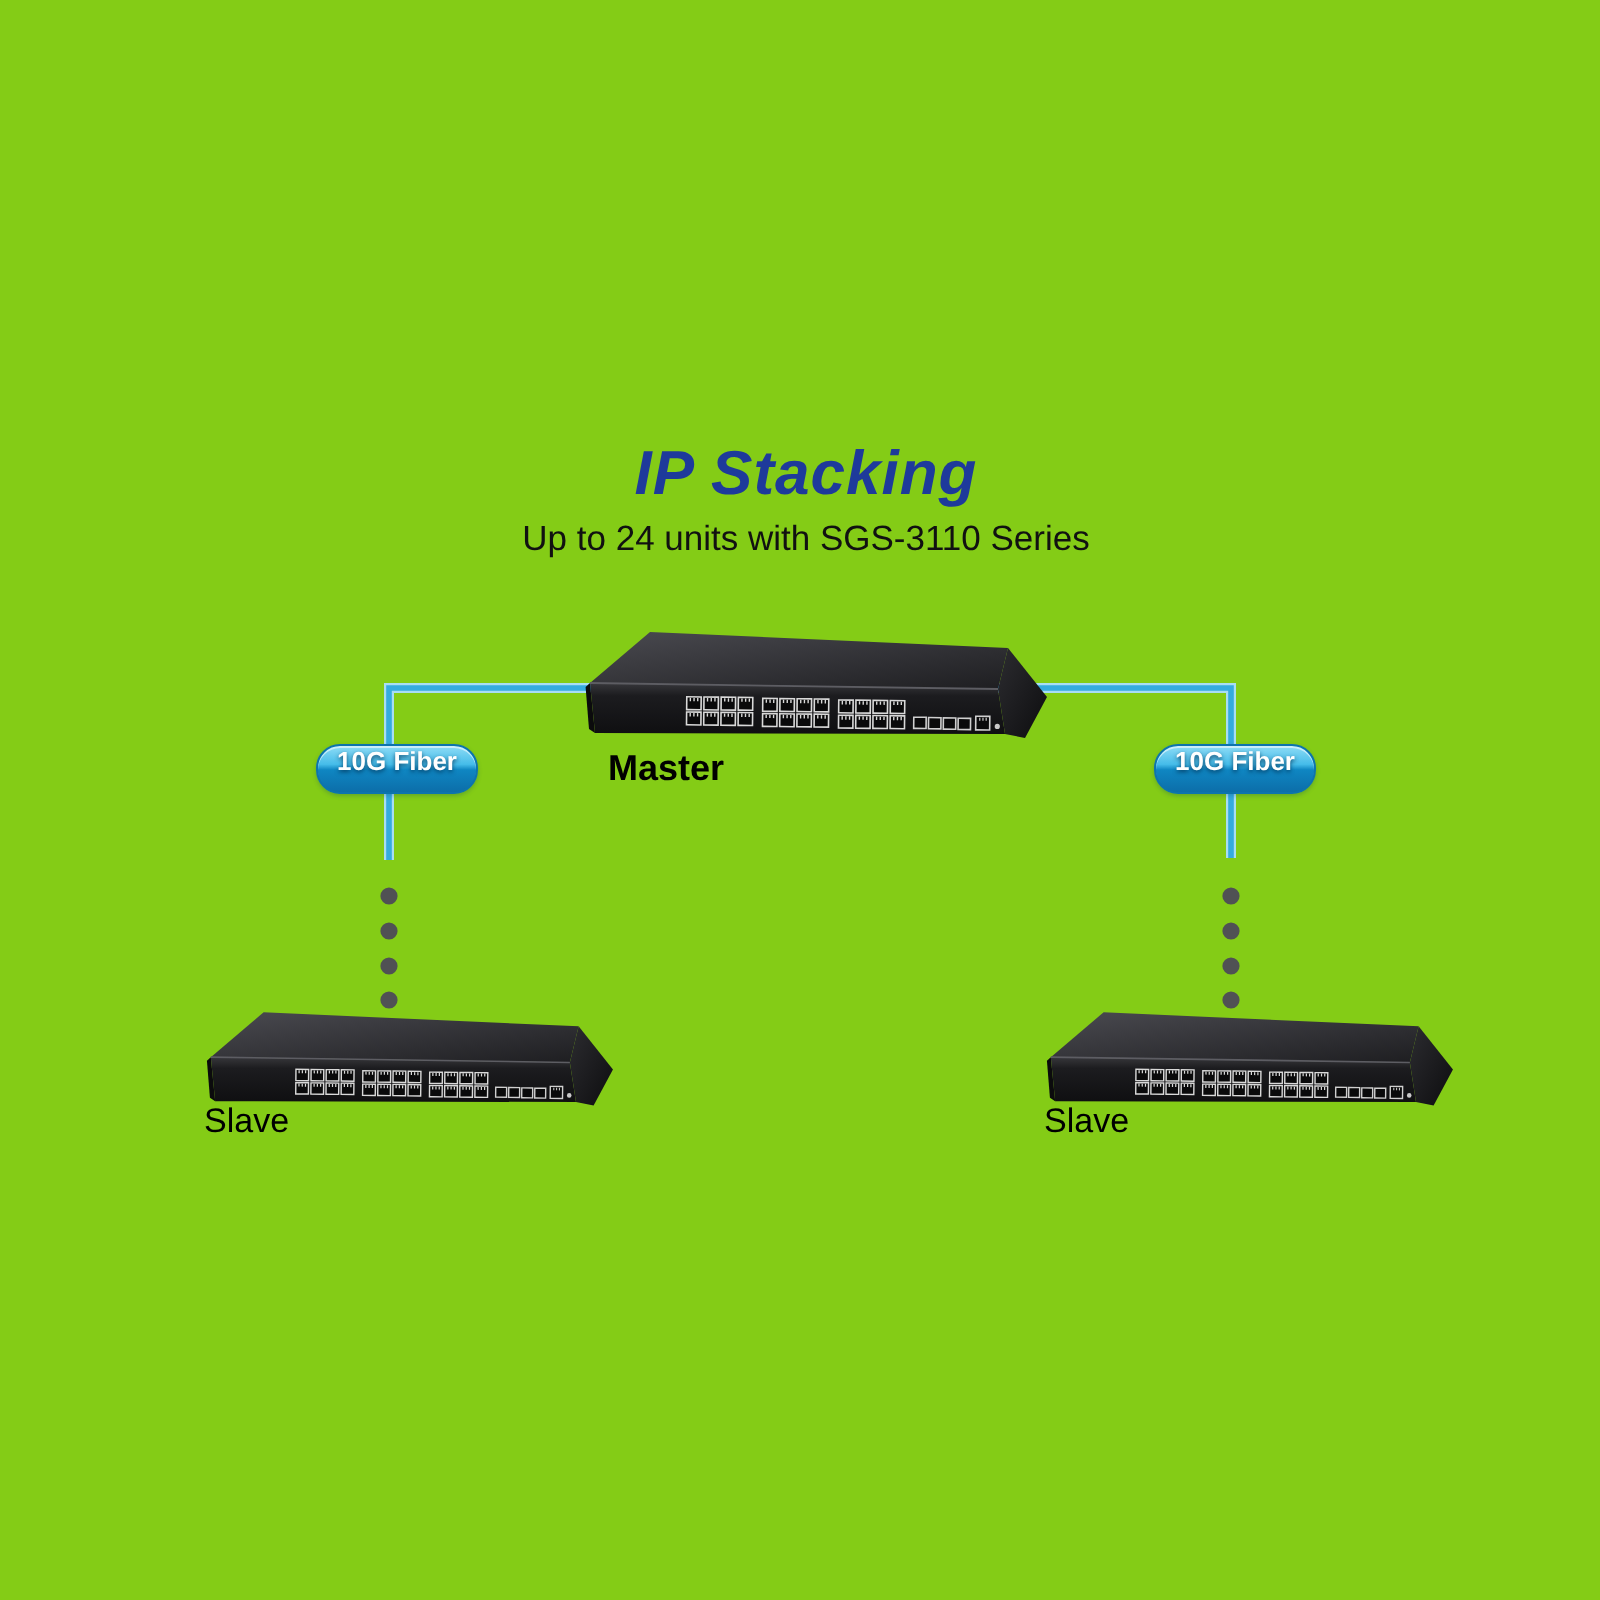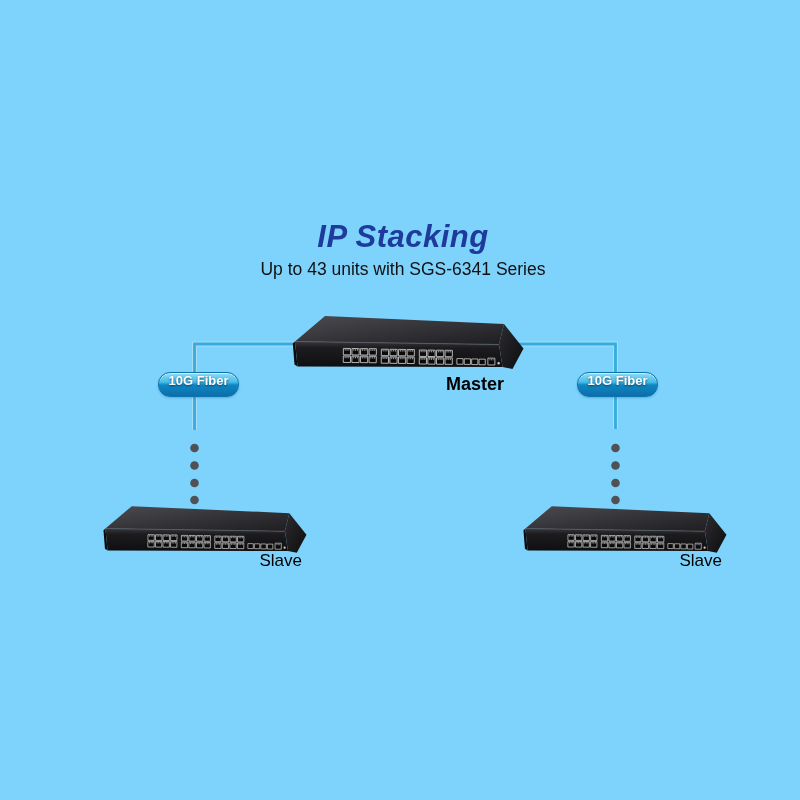--- a/index.html
+++ b/index.html
@@ -4,7 +4,7 @@
 <style>
   html,body{margin:0;padding:0;background:#ffffff;}
   .canvas{
-    position:relative;width:800px;height:800px;background:#7dd3fc;overflow:hidden;
+    position:relative;width:800px;height:800px;background:#84cc16;overflow:hidden;
     font-family:"Liberation Sans", sans-serif;
   }
   .art{position:absolute;left:0;top:0;width:800px;height:800px;}

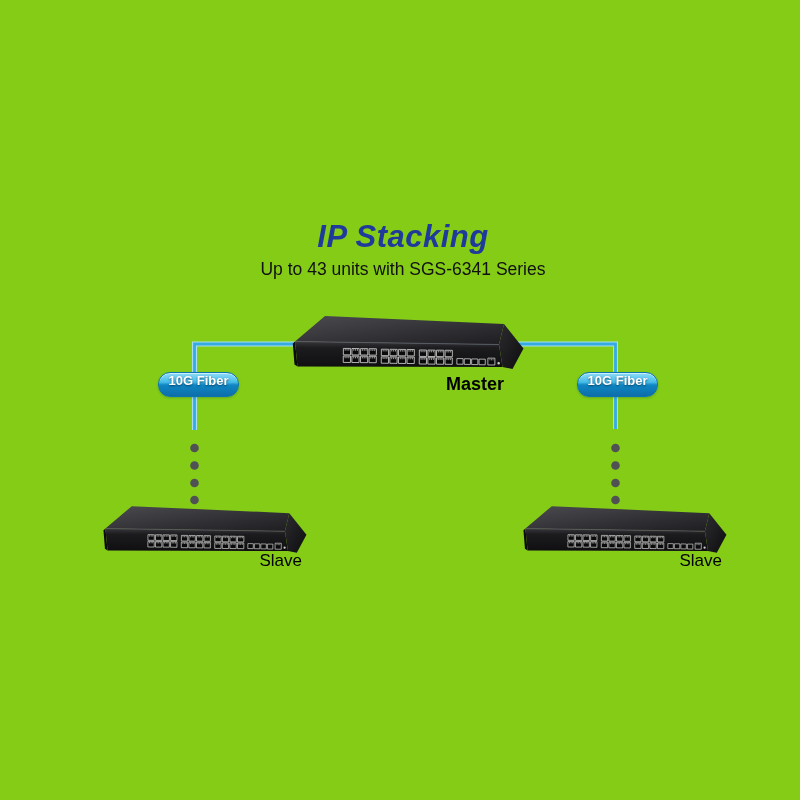--- a/index.html
+++ b/index.html
@@ -121,7 +121,7 @@
   </svg>
 
   <div class="title">IP Stacking</div>
-  <div class="subtitle">Up to 43 units with SGS-6341 Series</div>
+  <div class="subtitle">Up to 24 units with SGS-3110 Series</div>
 
   <div class="fiber-badge fiber-badge-left">
     <span>10G Fiber</span>

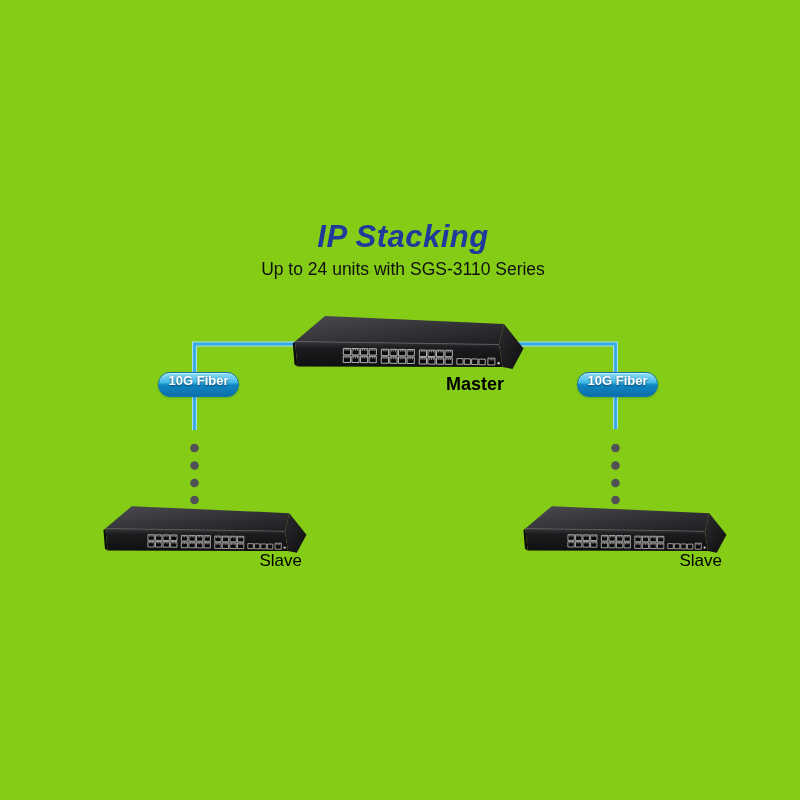--- a/index.html
+++ b/index.html
@@ -16,7 +16,7 @@
     position:absolute;left:103px;top:259px;width:600px;text-align:center;
     font-size:17.5px;color:#111111;
   }
-  .device-label{position:absolute;text-align:right;color:#000;}
+  .device-label{position:absolute;text-align:left;color:#000;}
   .master-label{left:304px;top:374px;width:200px;font-size:18px;font-weight:bold;}
   .slave-label-left{left:102px;top:551px;width:200px;font-size:17px;}
   .slave-label-right{left:522px;top:551px;width:200px;font-size:17px;}

